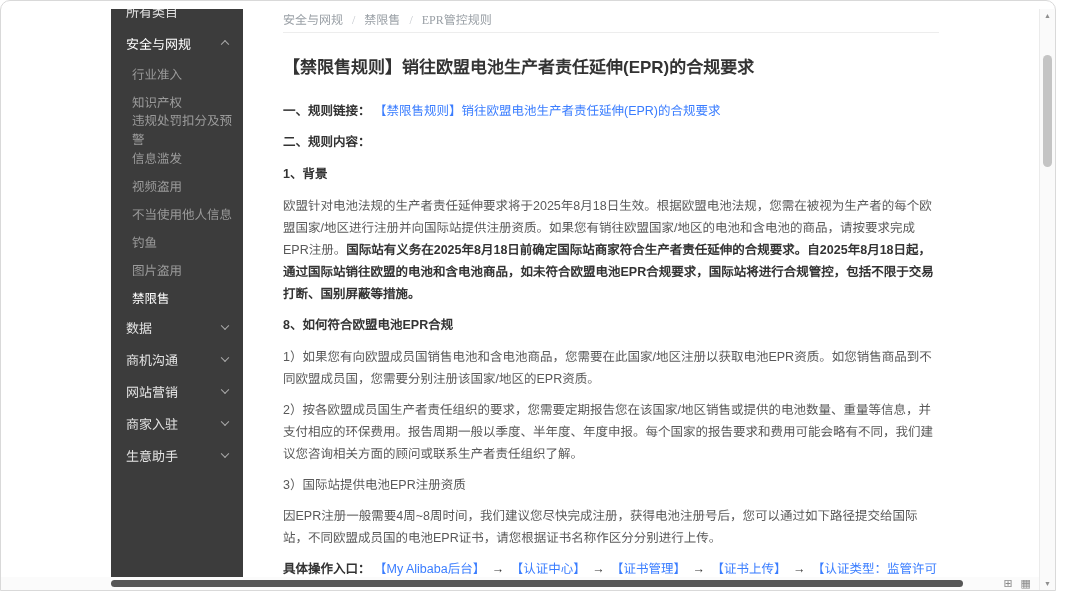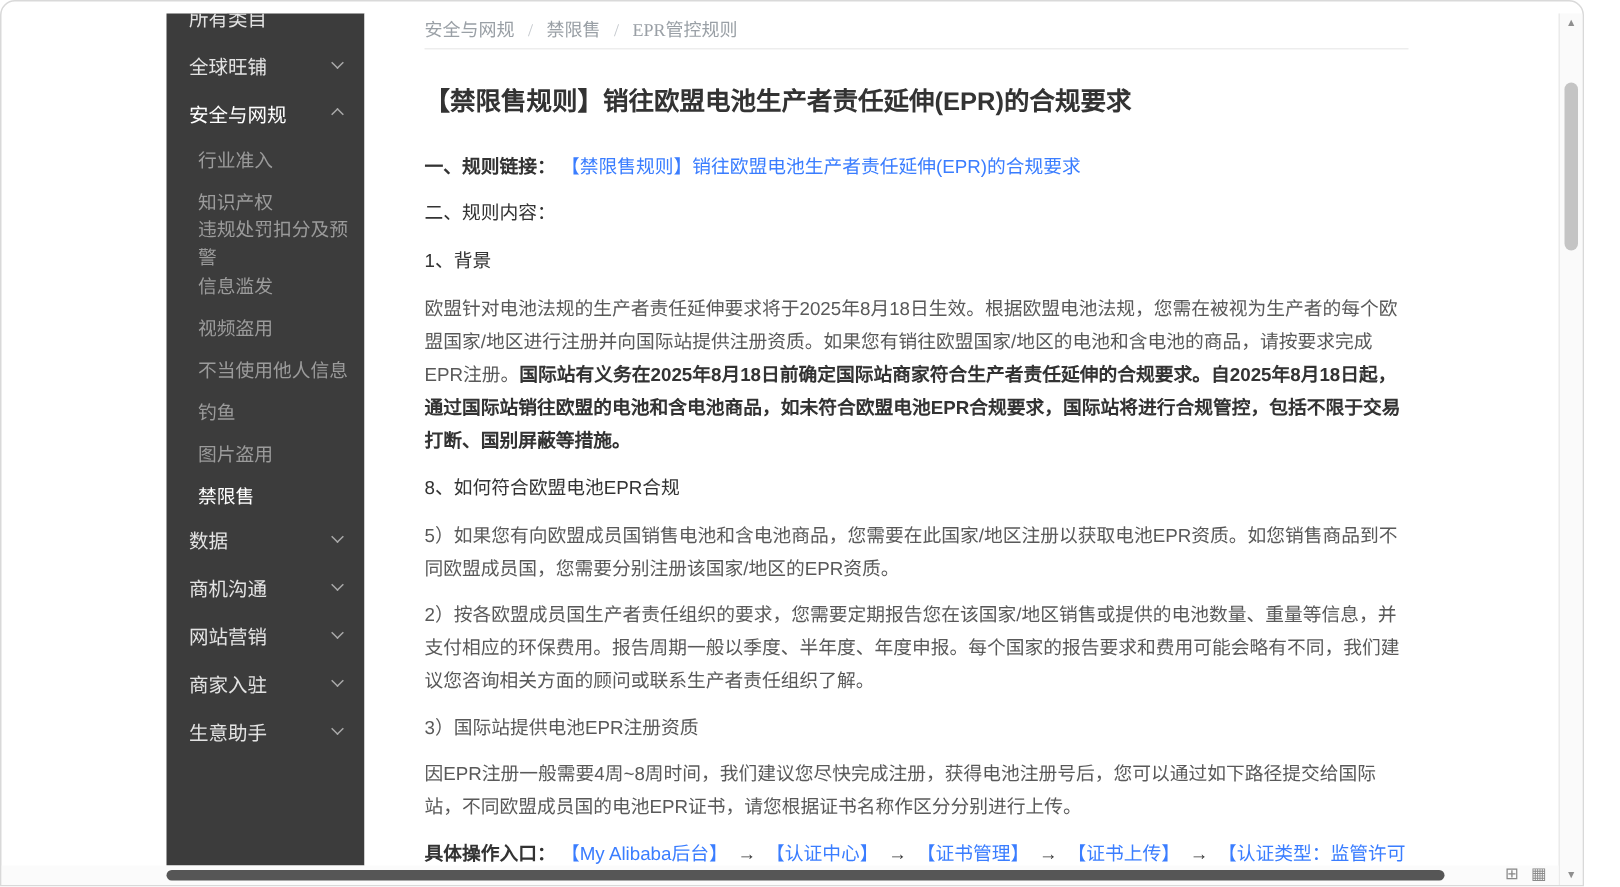--- a/index.html
+++ b/index.html
@@ -58,10 +58,6 @@
     <div class="side-list">
       <div class="side-item">
         <span>所有类目</span>
-      </div>
-      <div class="side-item">
-        <span>全球旺铺</span>
-        <span class="chev down"></span>
       </div>
       <div class="side-item expanded">
         <span>安全与网规</span>

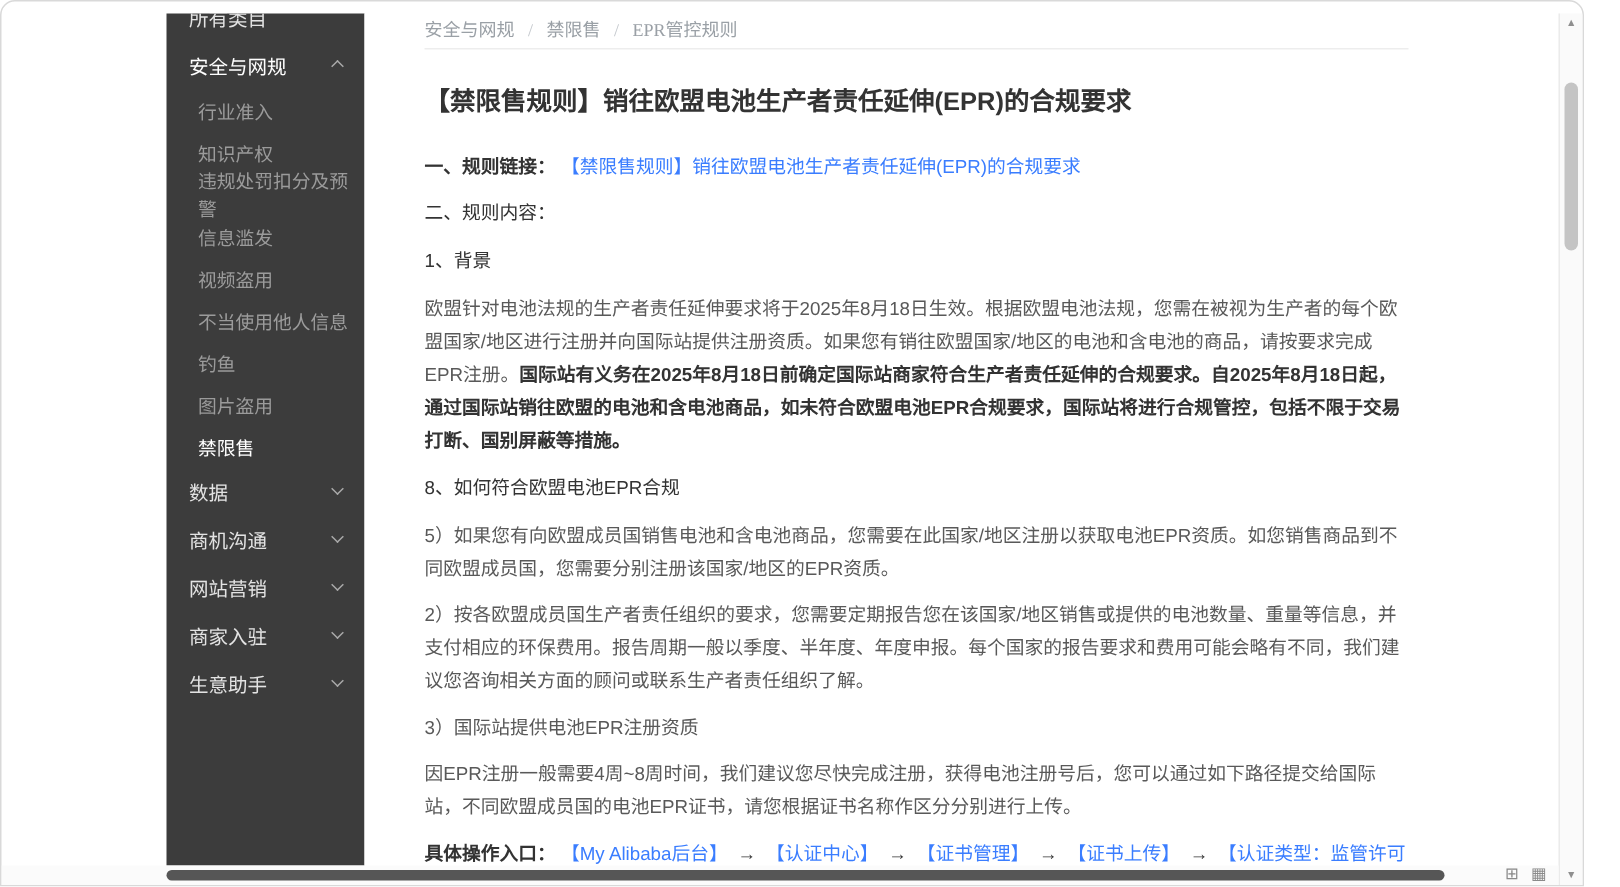--- a/index.html
+++ b/index.html
@@ -34,7 +34,7 @@
   h1.title{margin:20px 0 22px;font-size:17px;font-weight:700;color:var(--heading);}
   .body{font-size:12.5px;line-height:22px;color:var(--text);}
   .line{margin-bottom:9px;}
-  .h{font-weight:400;color:var(--heading);margin:4px 0 10px;}
+  .h{font-weight:700;color:var(--heading);margin:4px 0 10px;}
   .b{font-weight:700;color:var(--heading);}
   .lnk{color:var(--link);text-decoration:none;cursor:pointer;}
   .arrow{color:#333;margin:0 3px;}

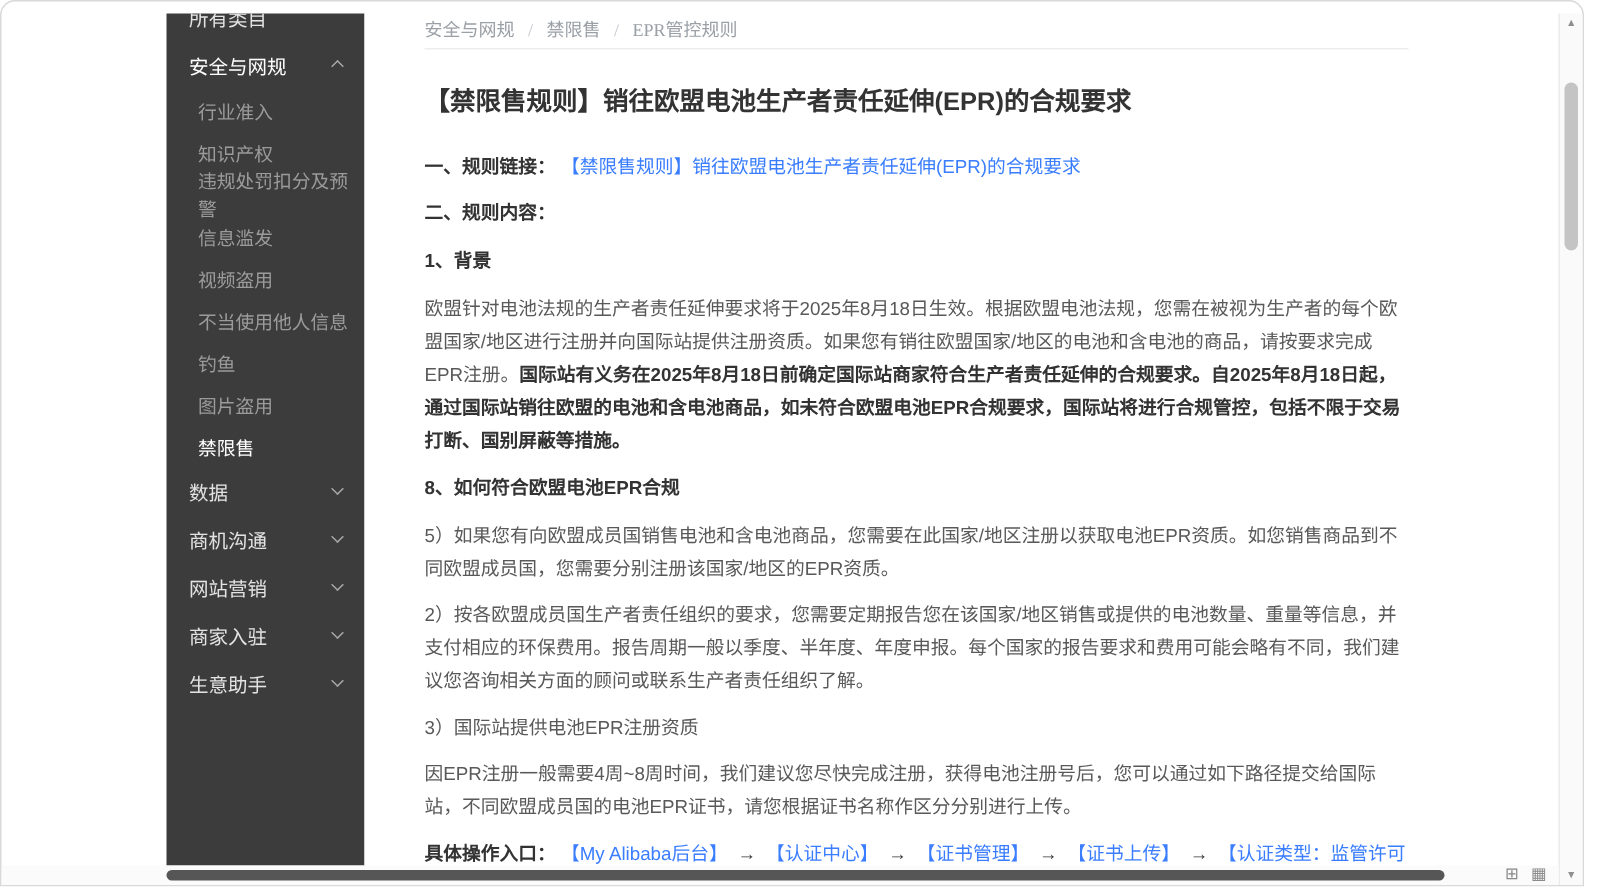--- a/index.html
+++ b/index.html
@@ -135,7 +135,7 @@
         <span>欧盟针对电池法规的生产者责任延伸要求将于2025年8月18日生效。根据欧盟电池法规，您需在被视为生产者的每个欧盟国家/地区进行注册并向国际站提供注册资质。如果您有销往欧盟国家/地区的电池和含电池的商品，请按要求完成EPR注册。</span><span class="b">国际站有义务在2025年8月18日前确定国际站商家符合生产者责任延伸的合规要求。自2025年8月18日起，通过国际站销往欧盟的电池和含电池商品，如未符合欧盟电池EPR合规要求，国际站将进行合规管控，包括不限于交易打断、国别屏蔽等措施。</span>
       </p>
       <p class="line h">8、如何符合欧盟电池EPR合规</p>
-      <p class="line">5）如果您有向欧盟成员国销售电池和含电池商品，您需要在此国家/地区注册以获取电池EPR资质。如您销售商品到不同欧盟成员国，您需要分别注册该国家/地区的EPR资质。</p>
+      <p class="line">1）如果您有向欧盟成员国销售电池和含电池商品，您需要在此国家/地区注册以获取电池EPR资质。如您销售商品到不同欧盟成员国，您需要分别注册该国家/地区的EPR资质。</p>
       <p class="line">2）按各欧盟成员国生产者责任组织的要求，您需要定期报告您在该国家/地区销售或提供的电池数量、重量等信息，并支付相应的环保费用。报告周期一般以季度、半年度、年度申报。每个国家的报告要求和费用可能会略有不同，我们建议您咨询相关方面的顾问或联系生产者责任组织了解。</p>
       <p class="line">3）国际站提供电池EPR注册资质</p>
       <p class="line">因EPR注册一般需要4周~8周时间，我们建议您尽快完成注册，获得电池注册号后，您可以通过如下路径提交给国际站，不同欧盟成员国的电池EPR证书，请您根据证书名称作区分分别进行上传。</p>

